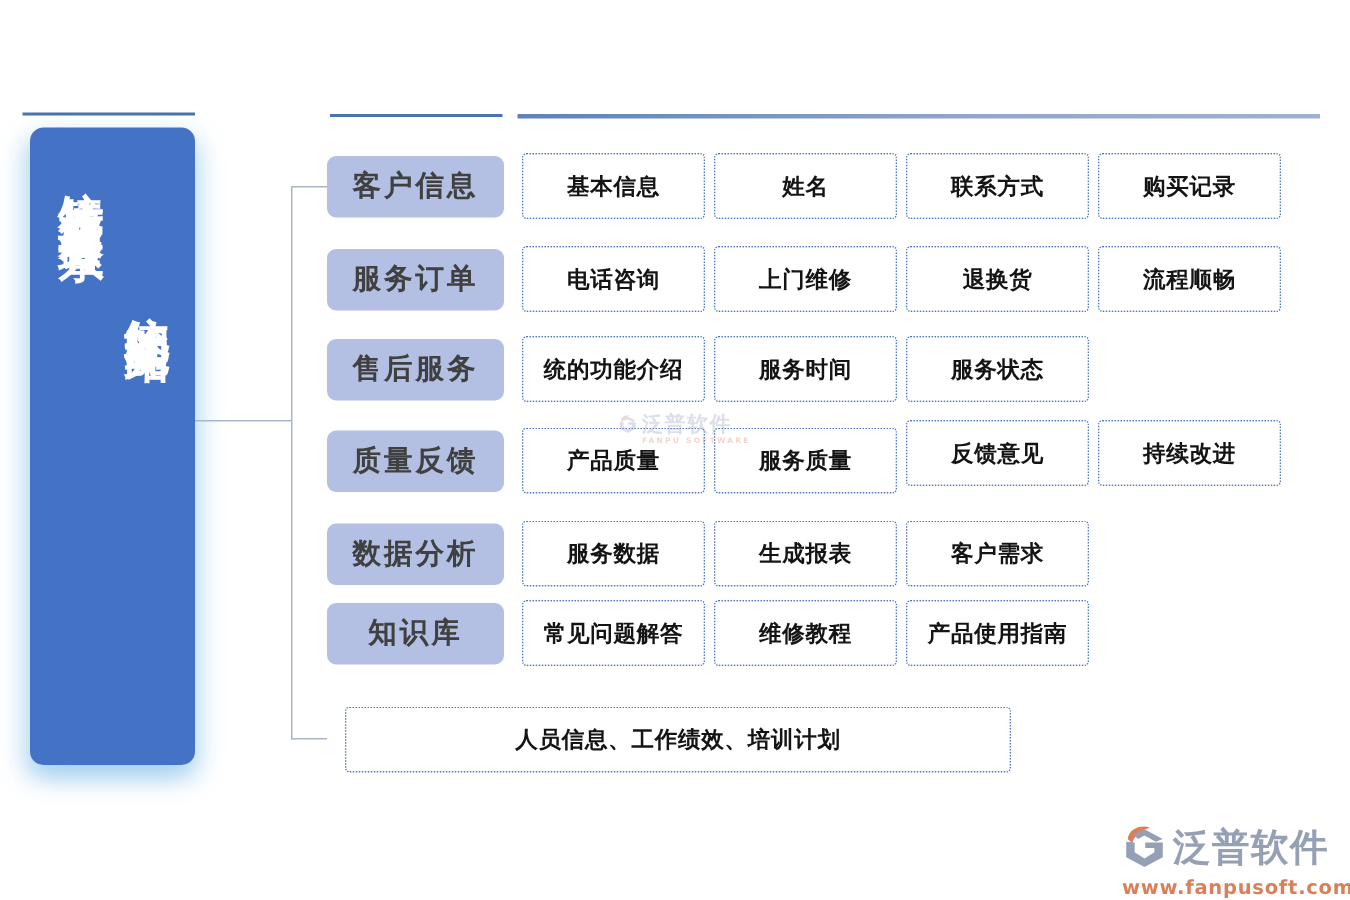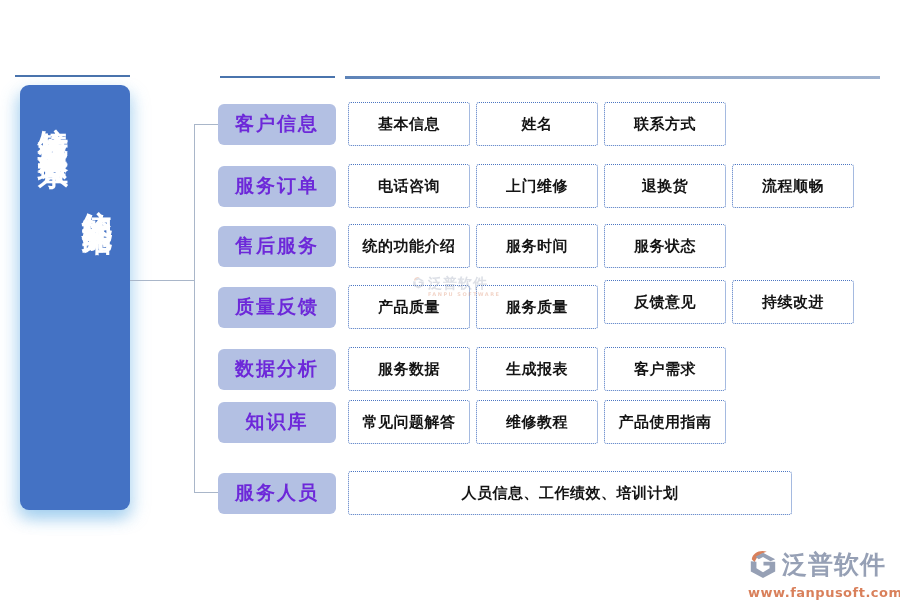--- a/index.html
+++ b/index.html
@@ -42,7 +42,7 @@
   
   .row{position:absolute;left:218px;display:flex;height:44px;align-items:center;}
   .cat{flex:none;width:118px;height:41px;background:var(--category-fill);
-    border-radius:6px;color:#6d28d9;font-weight:700;font-size:19px;letter-spacing:2px;
+    border-radius:6px;color:#404040;font-weight:700;font-size:19px;letter-spacing:2px;
     display:flex;align-items:center;justify-content:center;}
   .leaves{display:flex;gap:6px;margin-left:12px;height:44px;align-items:center;}
   .leaf{flex:none;width:122px;height:44px;background:#fff;

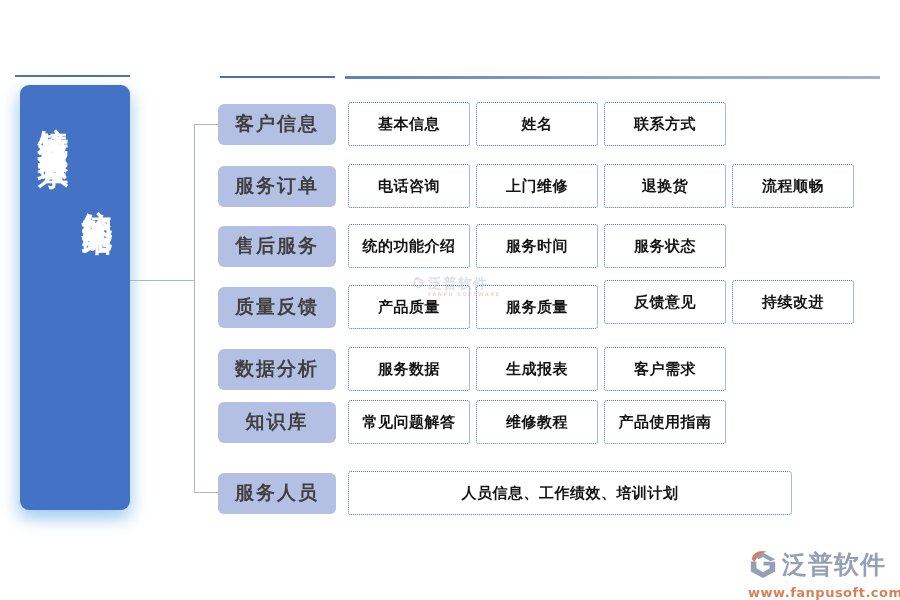--- a/index.html
+++ b/index.html
@@ -90,6 +90,7 @@
           <div class="leaf">基本信息</div>
           <div class="leaf">姓名</div>
           <div class="leaf">联系方式</div>
+          <div class="leaf">购买记录</div>
         </div>
       </div>
       <div class="row" style="top: 164px;">

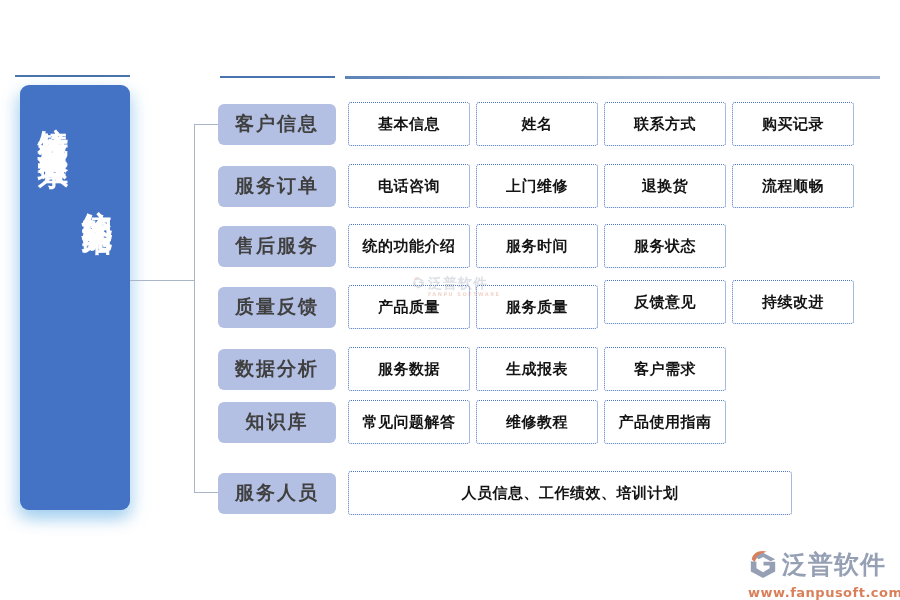--- a/index.html
+++ b/index.html
@@ -136,7 +136,6 @@
         </div>
       </div>
       <div class="row" style="top: 471px;">
-        <div class="cat">服务人员</div>
         <div class="leaves">
           <div class="leaf wide">人员信息、工作绩效、培训计划</div>
         </div>

